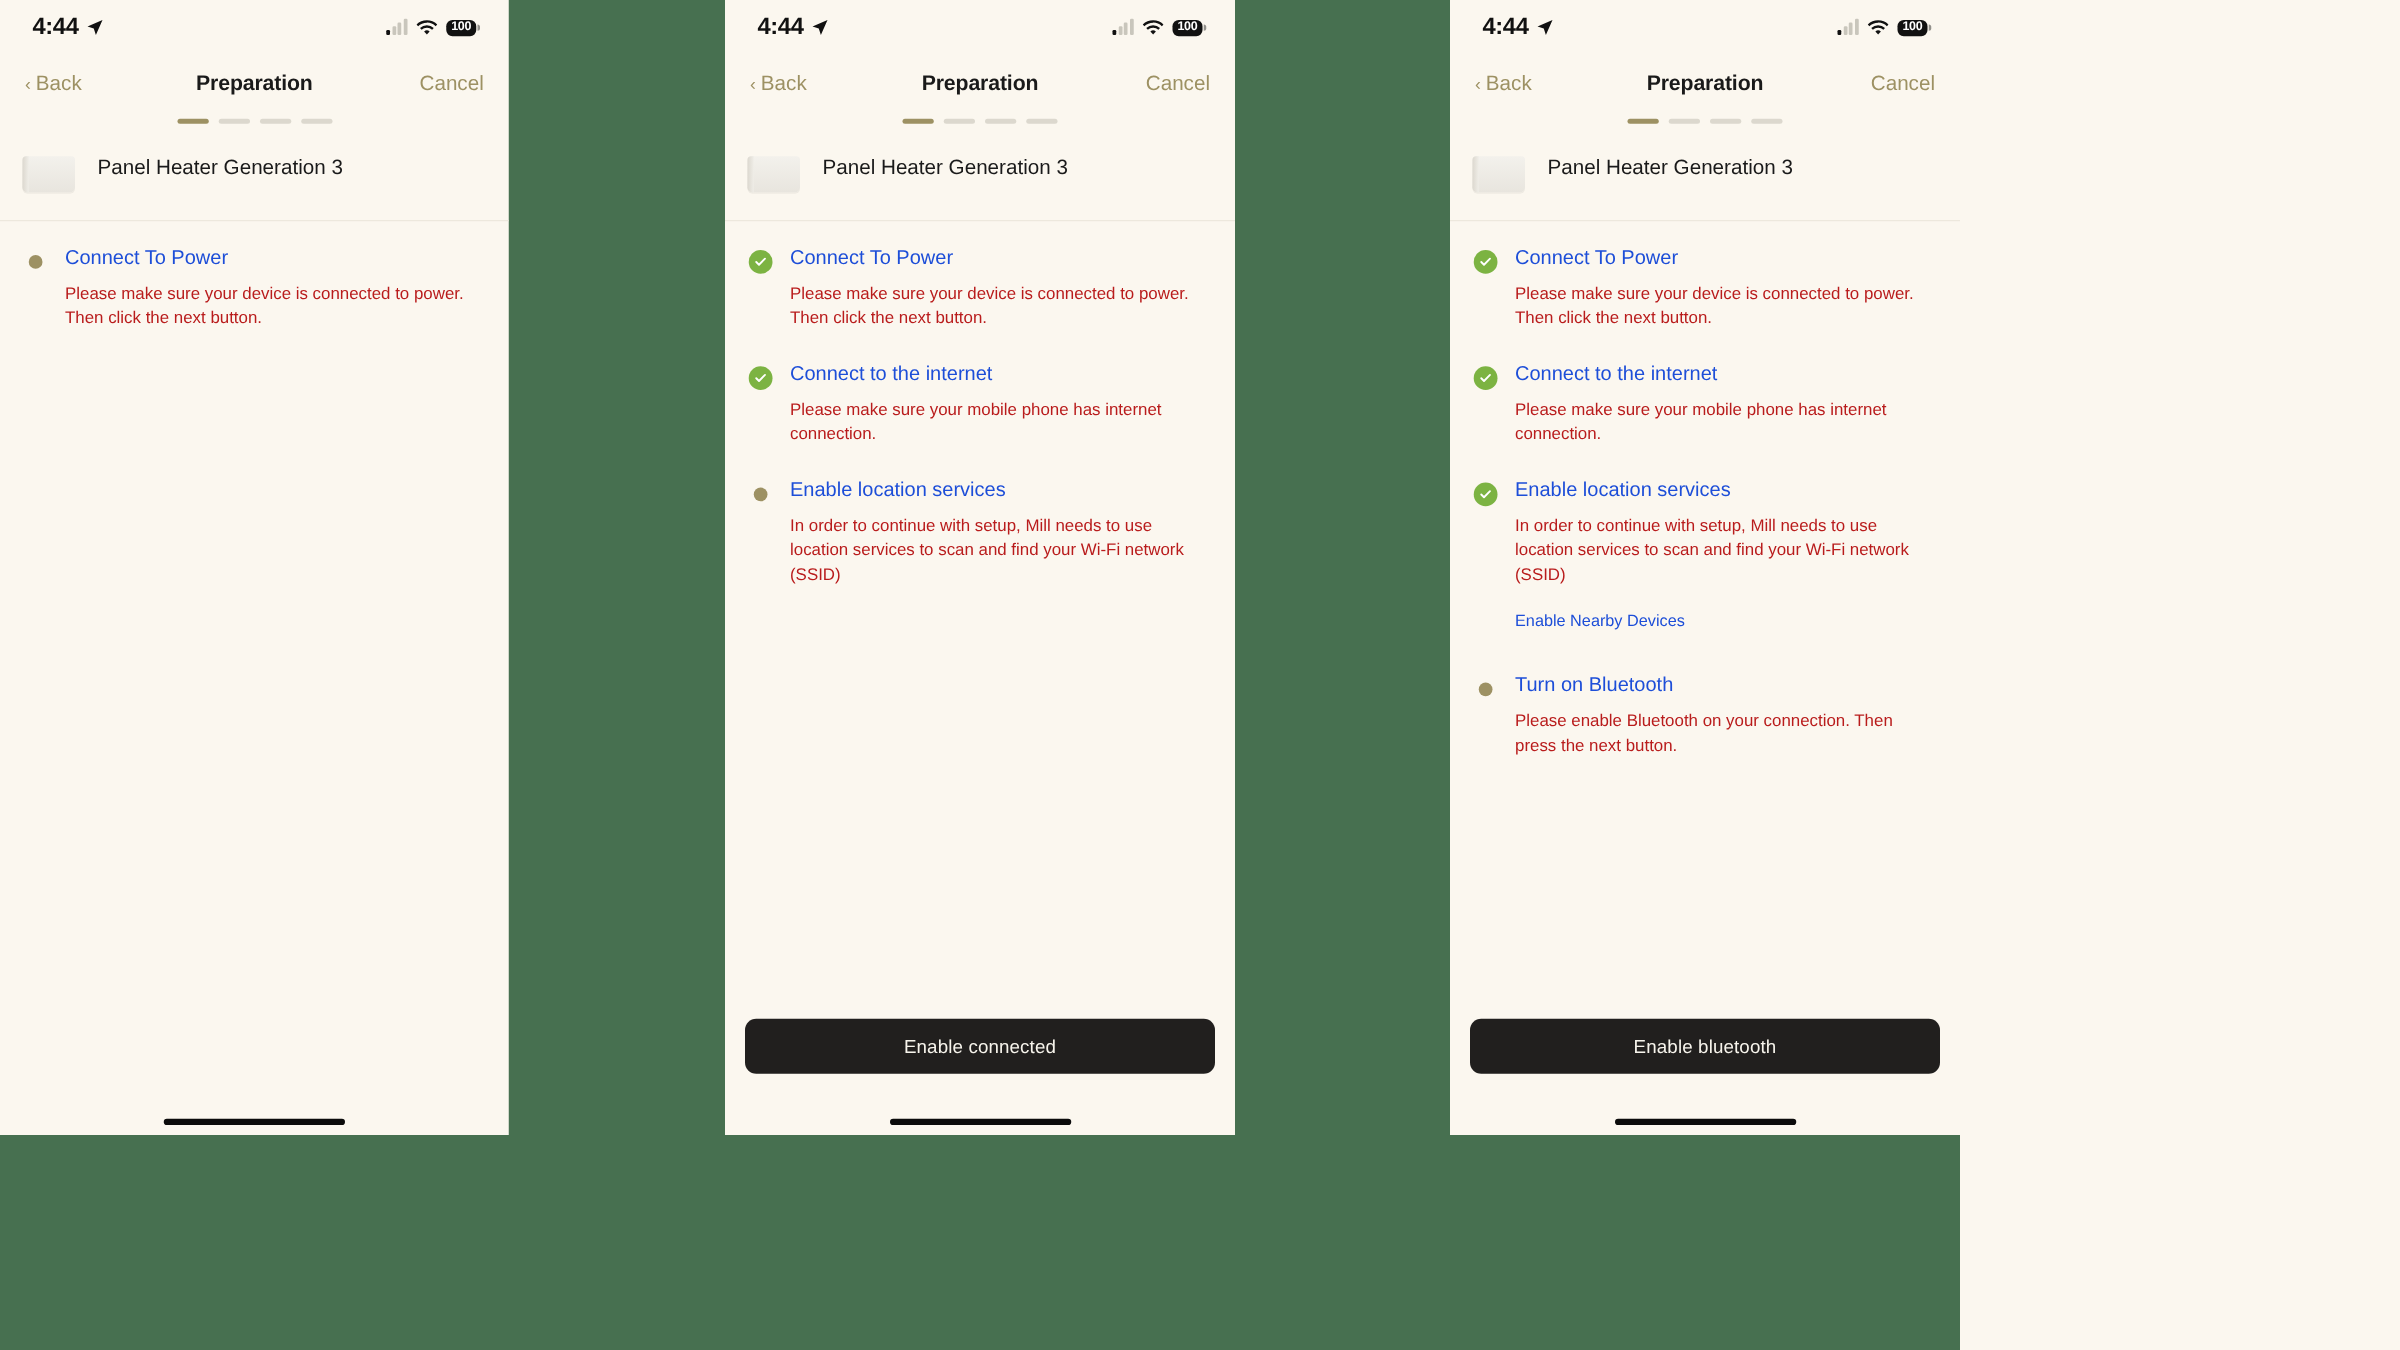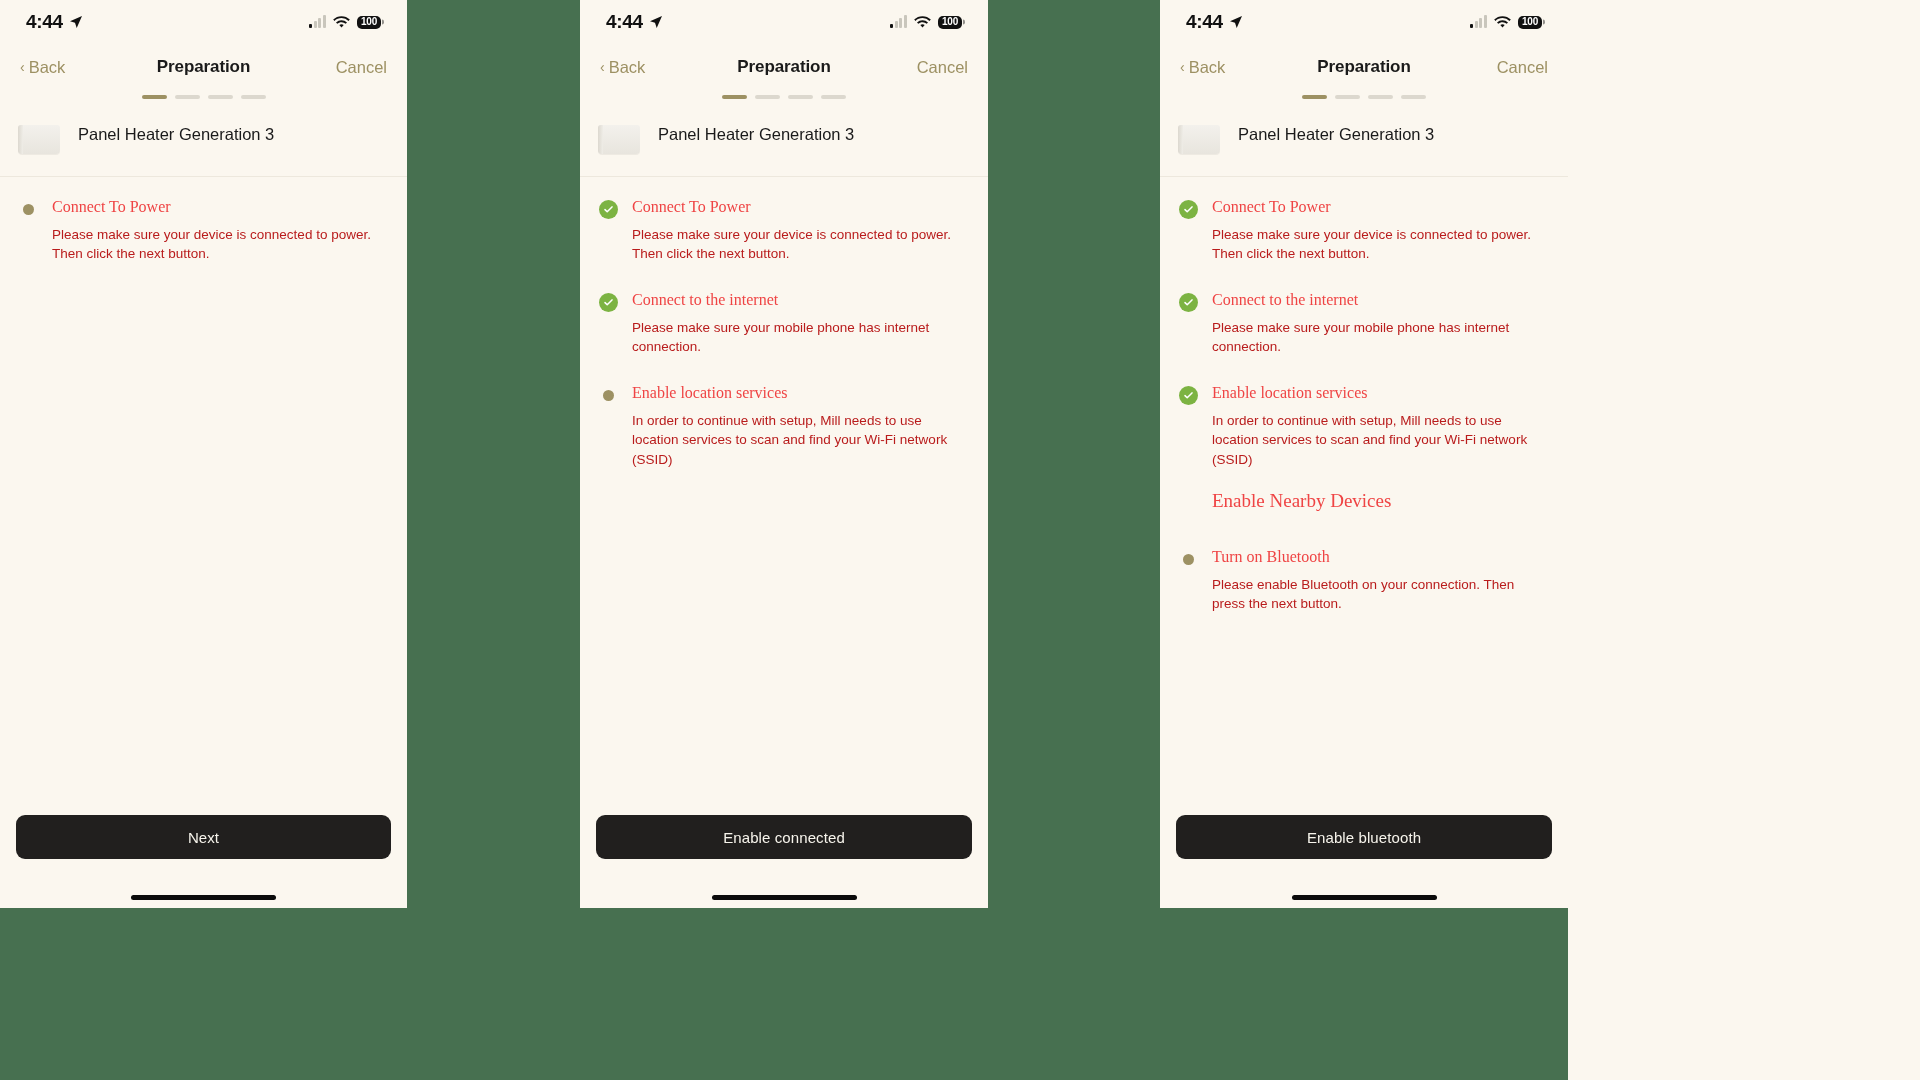--- a/index.html
+++ b/index.html
@@ -97,7 +97,7 @@
   }
   .tick svg { display:block; }
   .ck-body { flex:1; }
-  .ck-title { font-size:16px; color:#ef4444; line-height:1.3; margin-bottom:7px;font-family:Liberation Serif, serif; }
+  .ck-title { font-size:16px; color:#1d4ed8; line-height:1.3; margin-bottom:7px; }
   .ck-desc { font-size:13.5px; color:#b91c1c; line-height:1.45; }
 
   

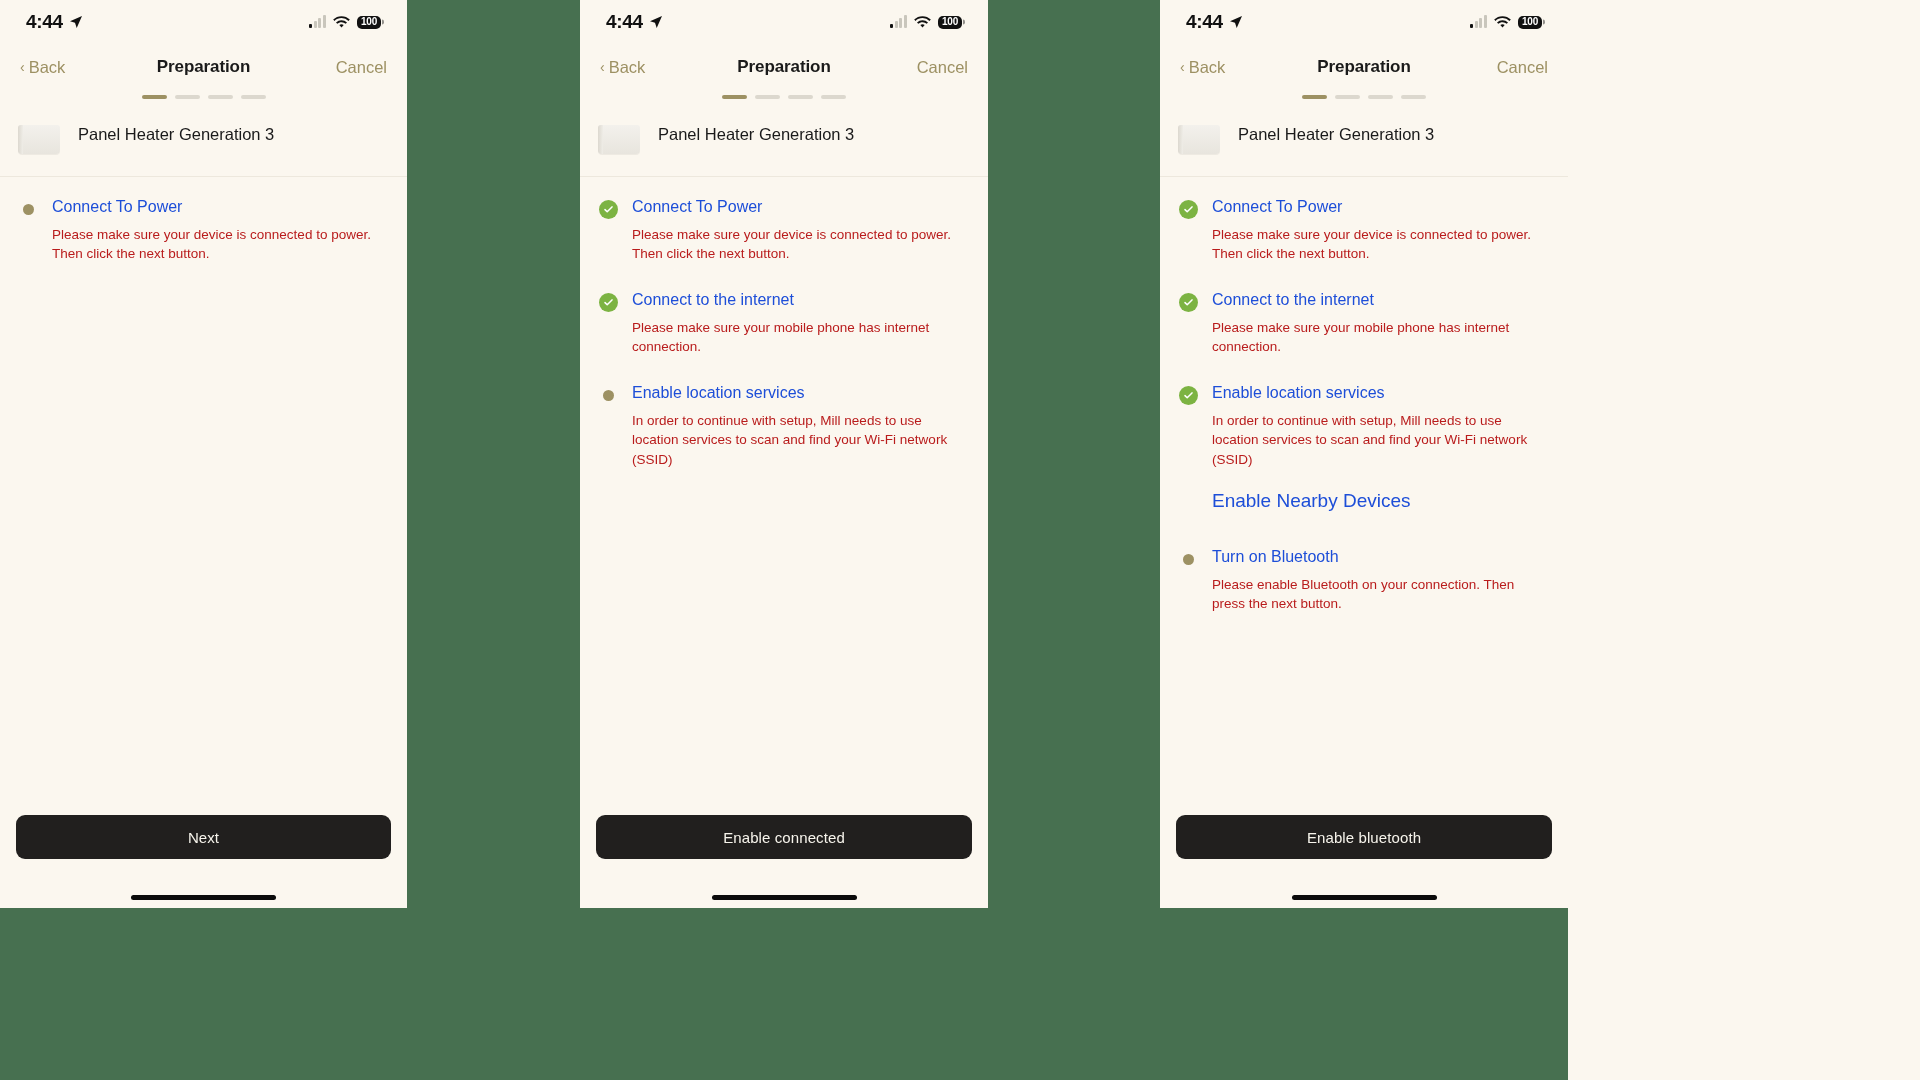--- a/index.html
+++ b/index.html
@@ -103,7 +103,7 @@
   
   .ck-item.sub { margin-top:-6px; }
   .ck-item.sub .ck-mark { visibility:hidden; }
-  .ck-item.sub .ck-title { font-size:19px; }
+  .ck-item.sub .ck-title { font-size:13px; }
 
   
   .bottom { position:absolute; left:0; right:0; bottom:0; padding:0 16px 0 16px; }

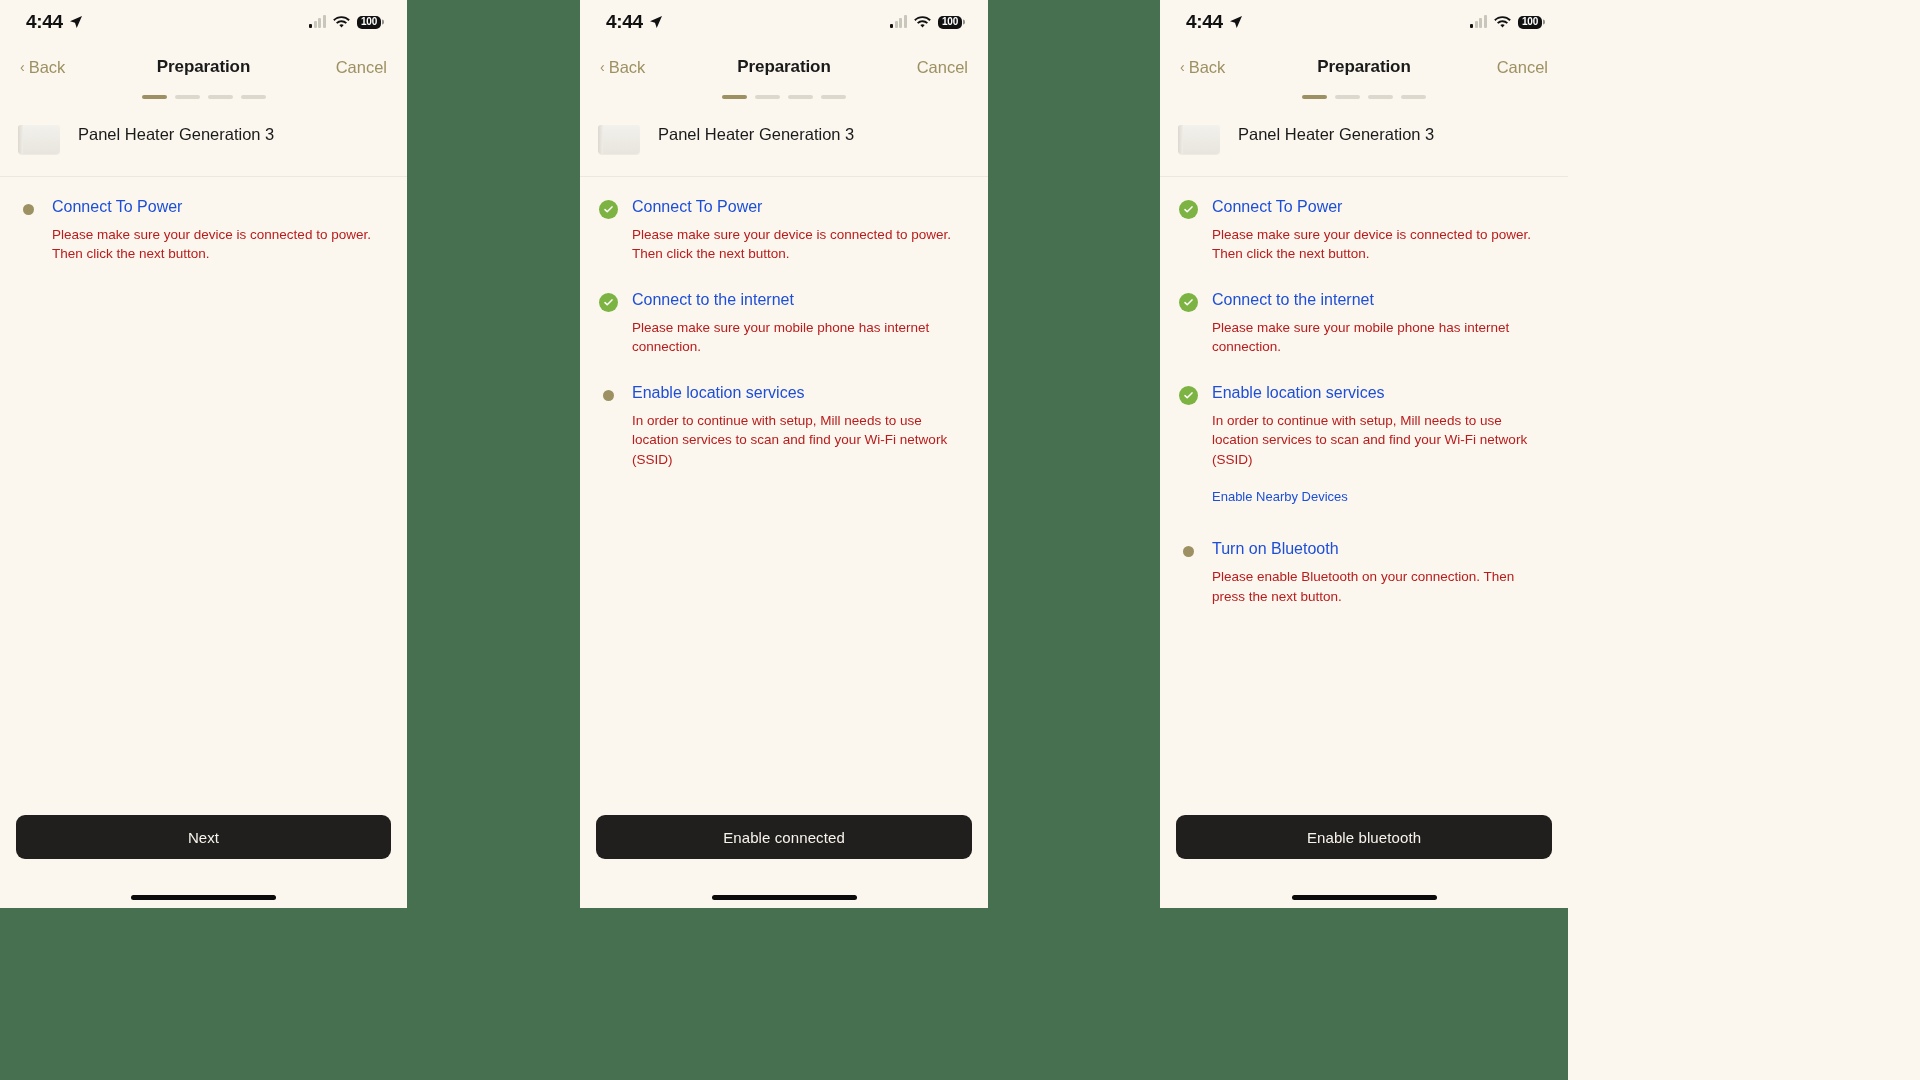--- a/index.html
+++ b/index.html
@@ -184,7 +184,6 @@
     </div>
 
     <div class="bottom">
-      <div class="cta">Next</div>
       <div class="home-ind"></div>
     </div>
   </div>

